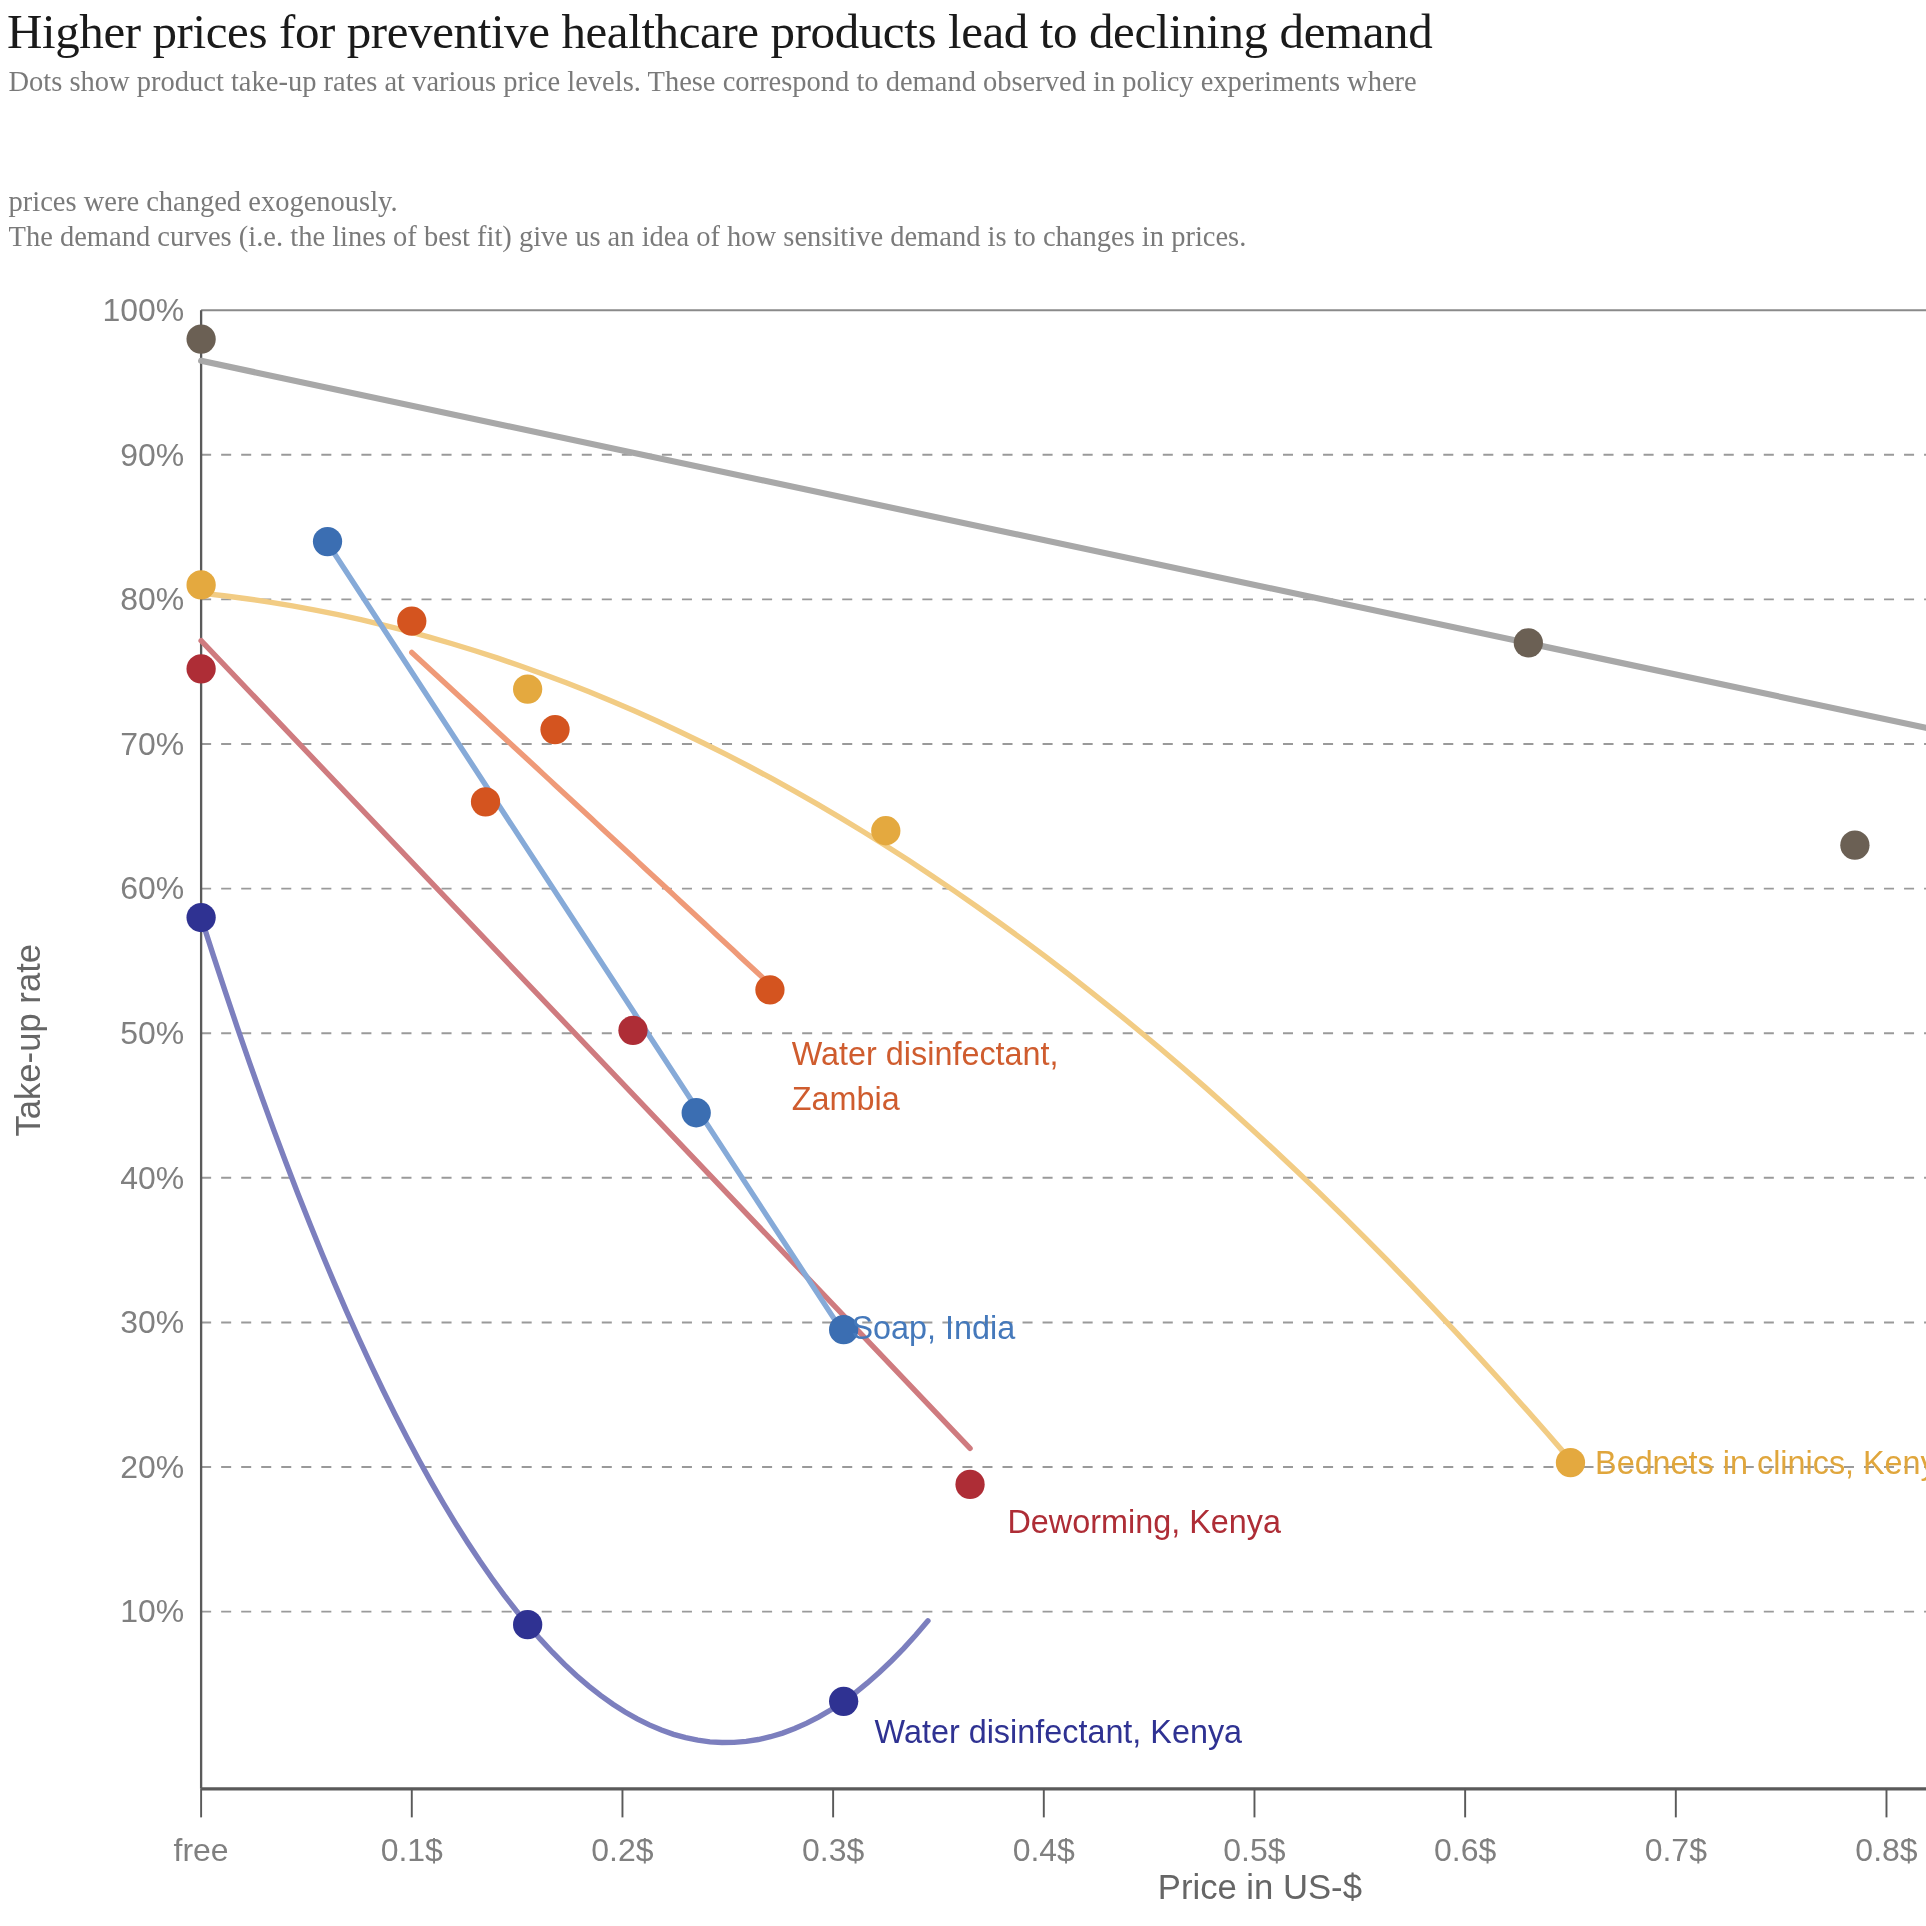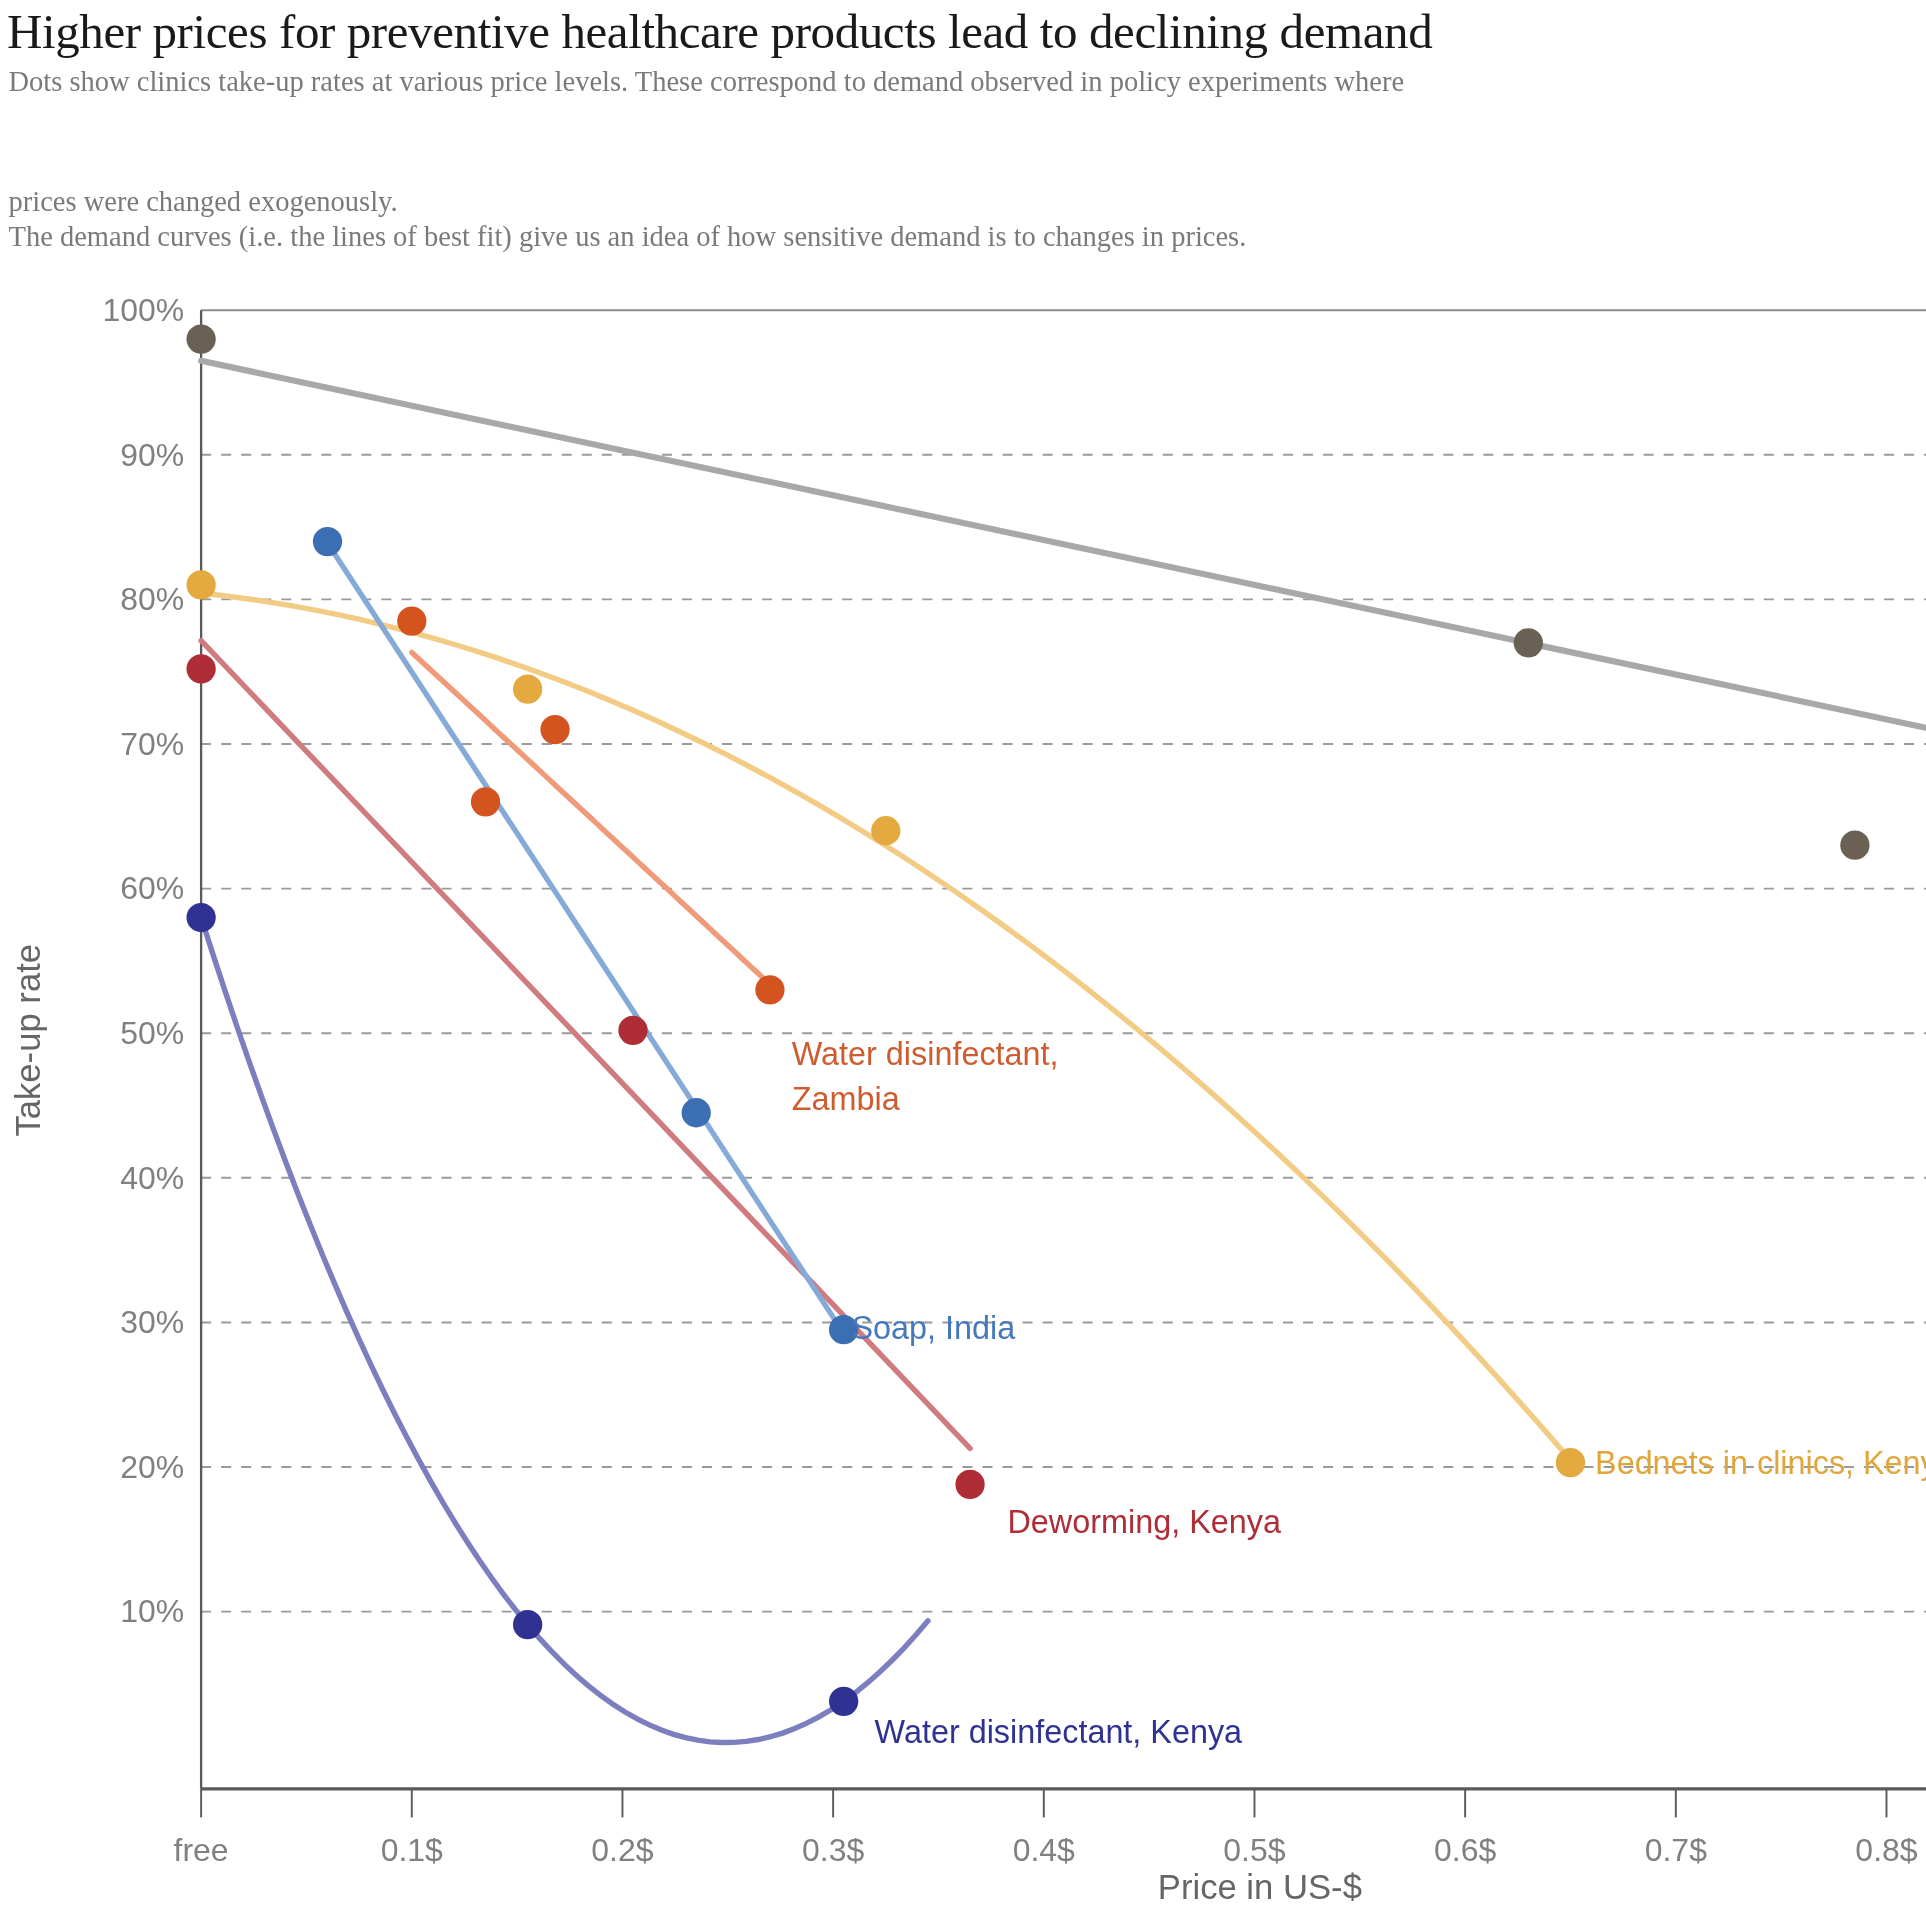--- a/index.html
+++ b/index.html
@@ -51,7 +51,7 @@
 <div id="header">
   <div id="title">Higher prices for preventive healthcare products lead to declining demand</div>
   <div id="subtitle">
-    <span>Dots show clinics take-up rates at various price levels. These correspond to demand observed in policy experiments where</span>
+    <span>Dots show product take-up rates at various price levels. These correspond to demand observed in policy experiments where</span>
   </div>
   <div id="subtitle-l2">
     <div>prices were changed exogenously.</div>

